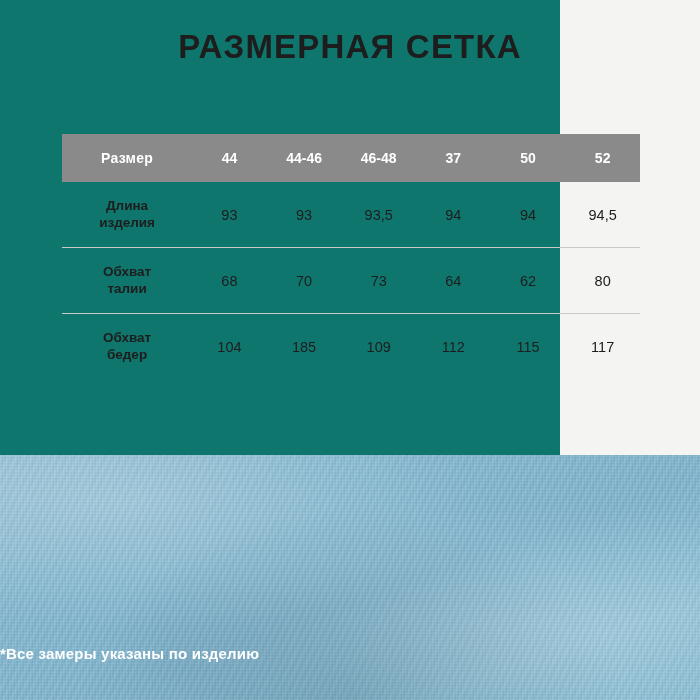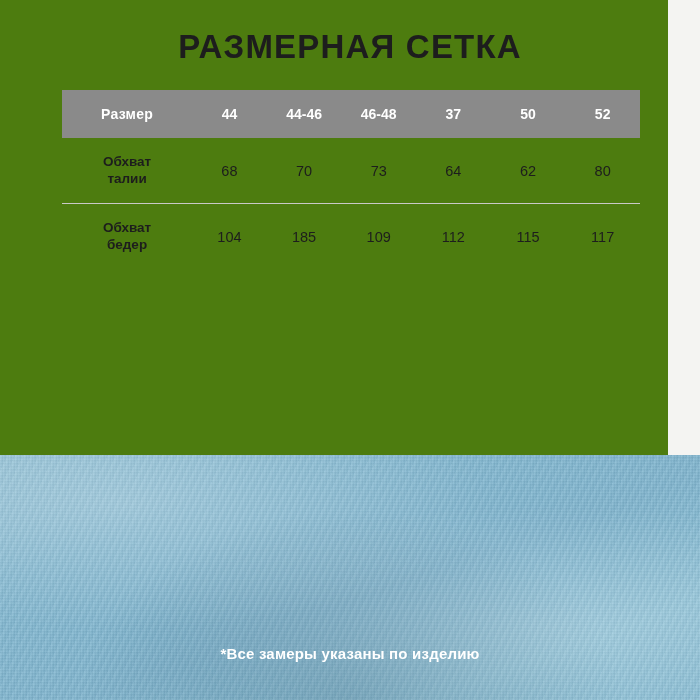--- a/index.html
+++ b/index.html
@@ -15,9 +15,9 @@
   }
   .page {
     position: relative;
-    width: 668px;
+    width: 560px;
     height: 700px;
-    background: #4d7c0f;
+    background: #0f766e;
   }
 
   

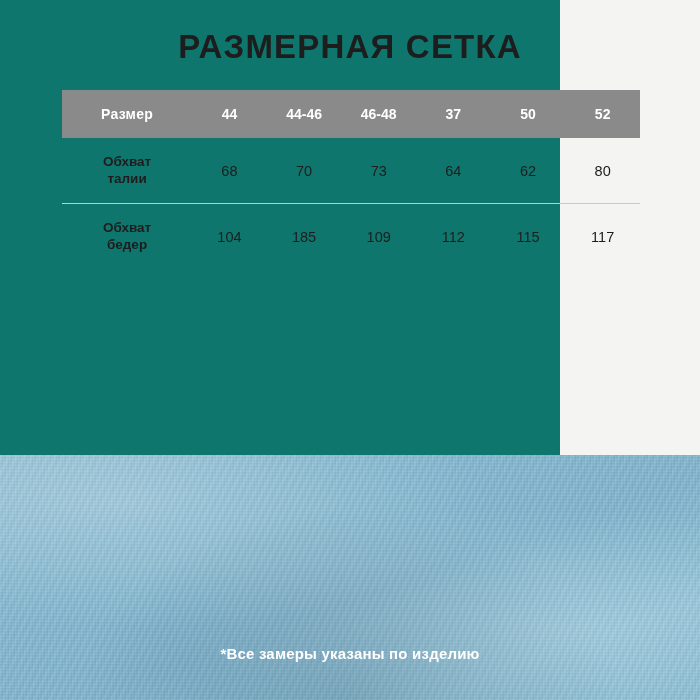--- a/index.html
+++ b/index.html
@@ -44,6 +44,7 @@
     border-collapse: collapse;
     width: 578px;
     table-layout: fixed;
+    margin-top: 44px;
   }
   table.size-table thead th {
     background: #8a8a8a;

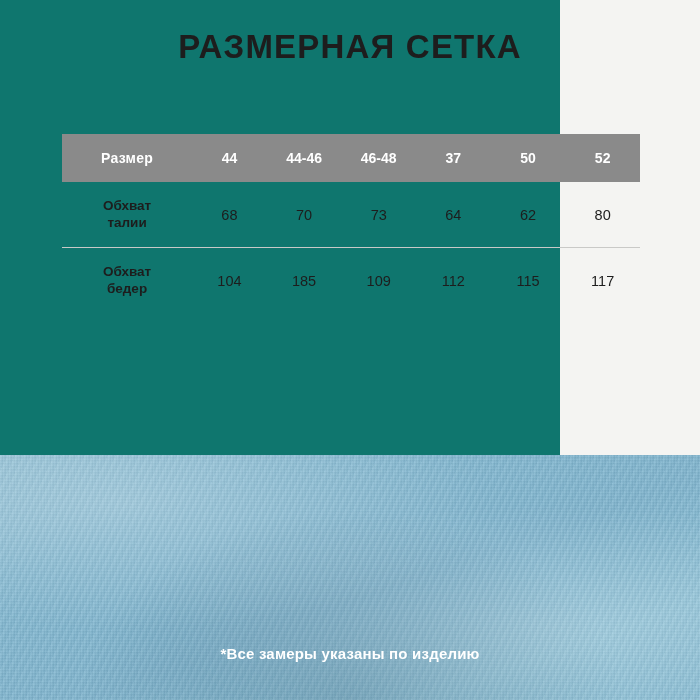--- a/index.html
+++ b/index.html
@@ -161,6 +161,16 @@
       </thead>
       <tbody>
         <tr>
+          <td class="first-col">Длина
+изделия</td>
+          <td>93</td>
+          <td>93</td>
+          <td>93,5</td>
+          <td>94</td>
+          <td>94</td>
+          <td>94,5</td>
+        </tr>
+        <tr>
           <td class="first-col">Обхват
 талии</td>
           <td>68</td>

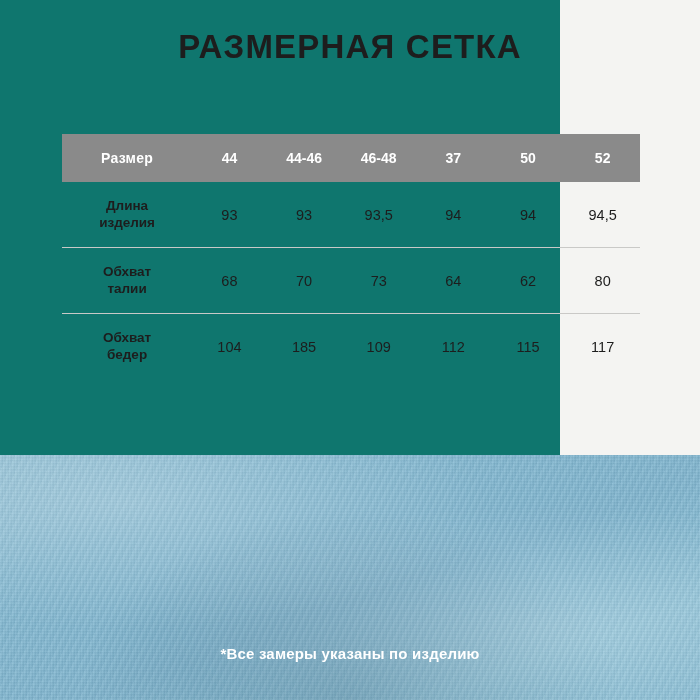--- a/index.html
+++ b/index.html
@@ -122,7 +122,7 @@
     left: 0;
     top: 645px;
     width: 700px;
-    text-align: center;
+    text-align: left;
     font-size: 15px;
     font-weight: bold;
     color: #ffffff;

